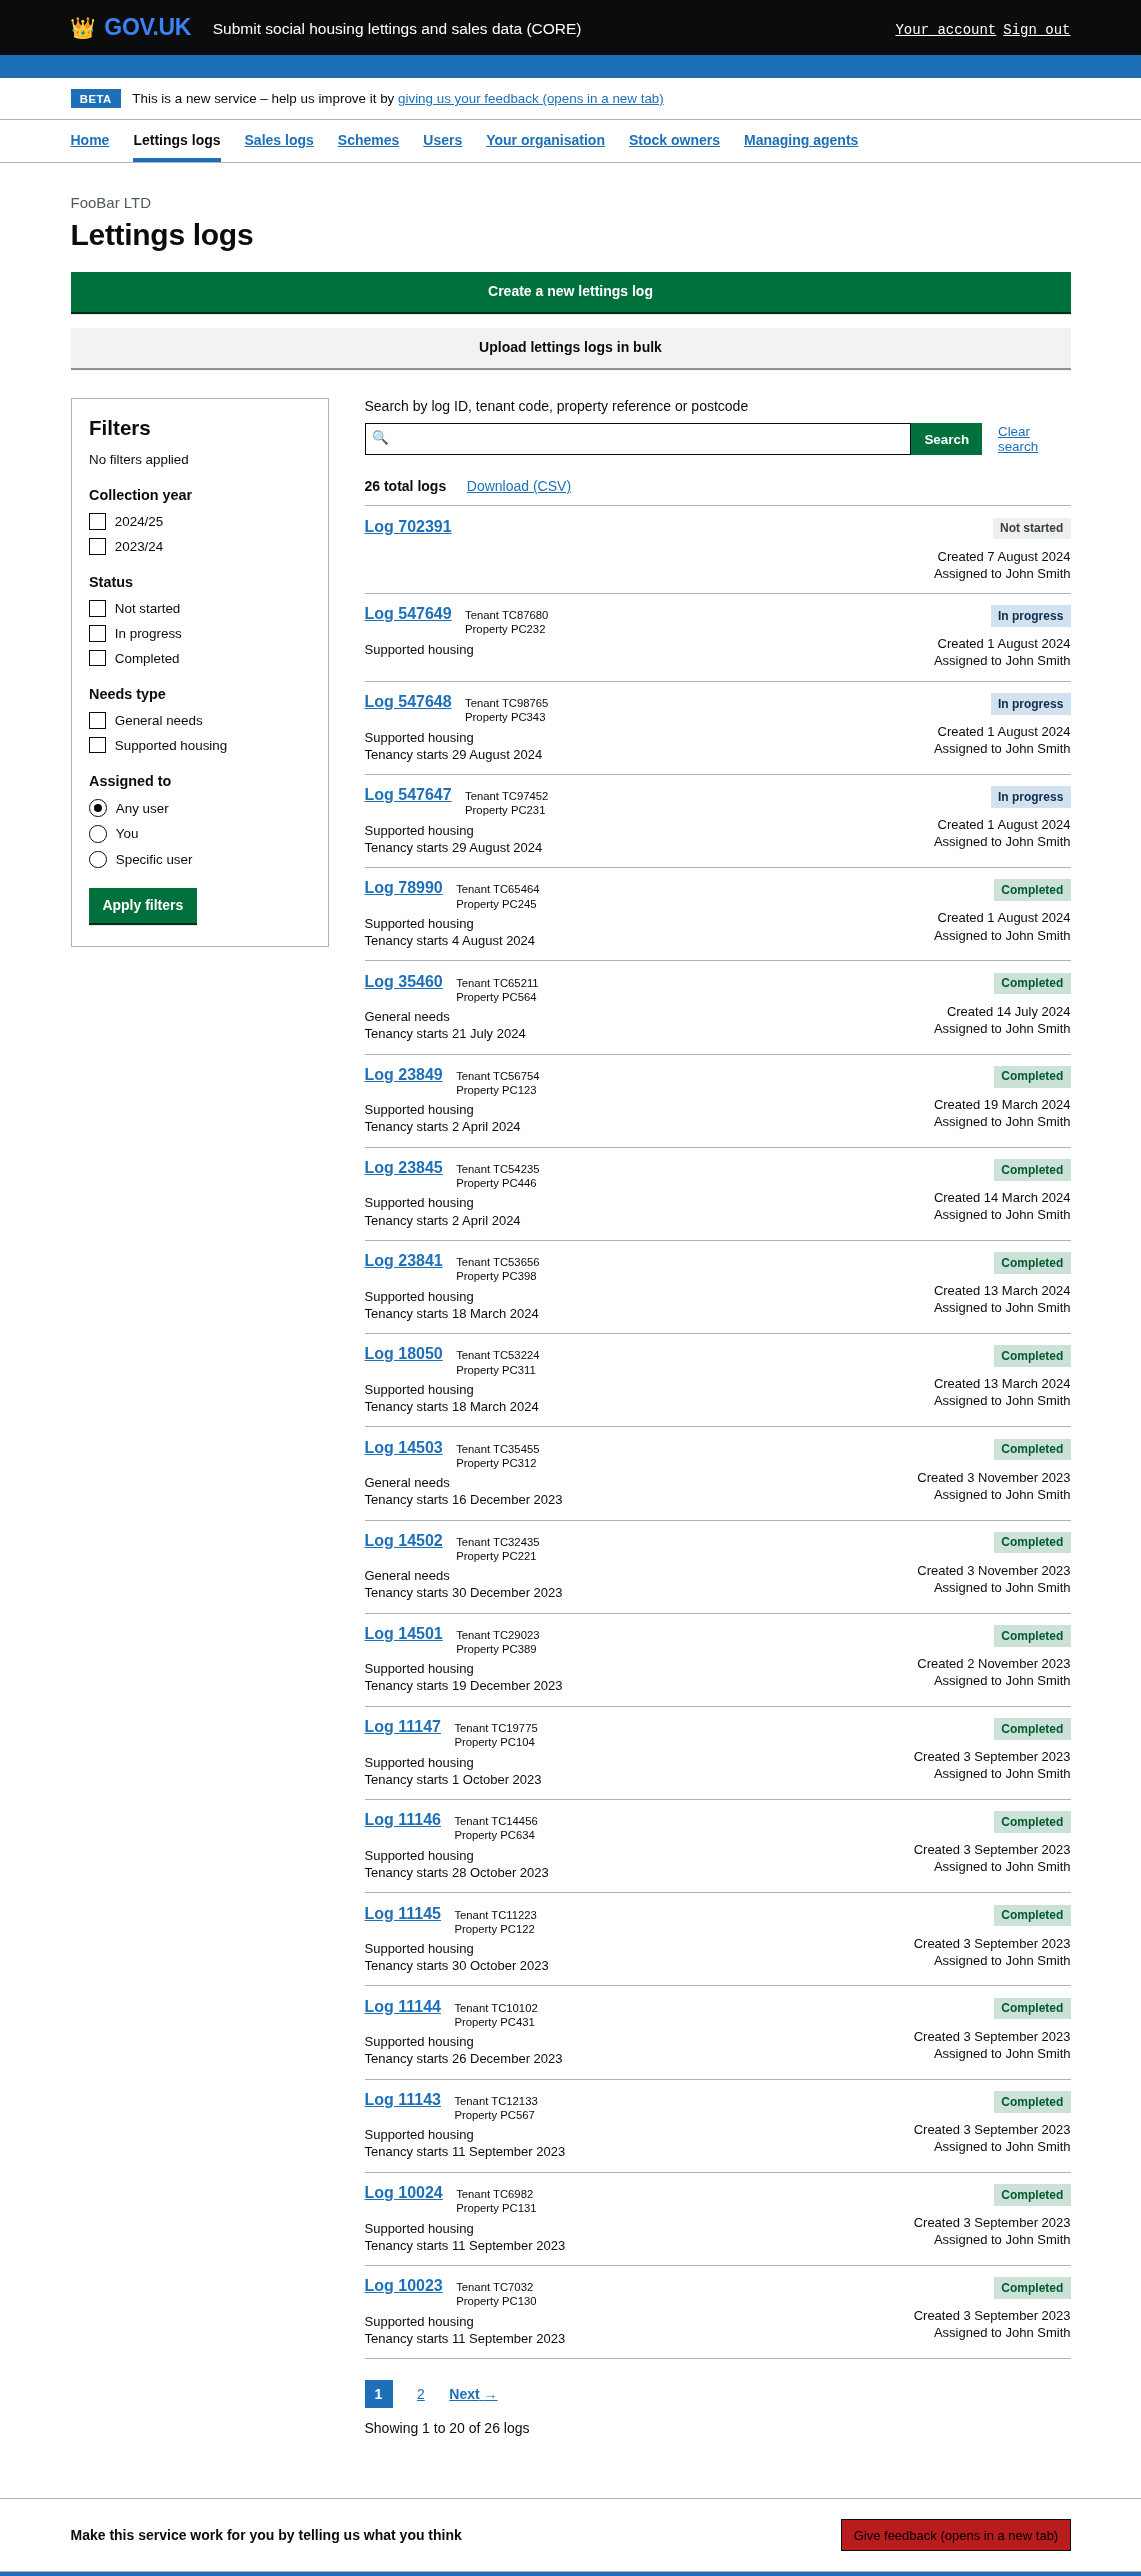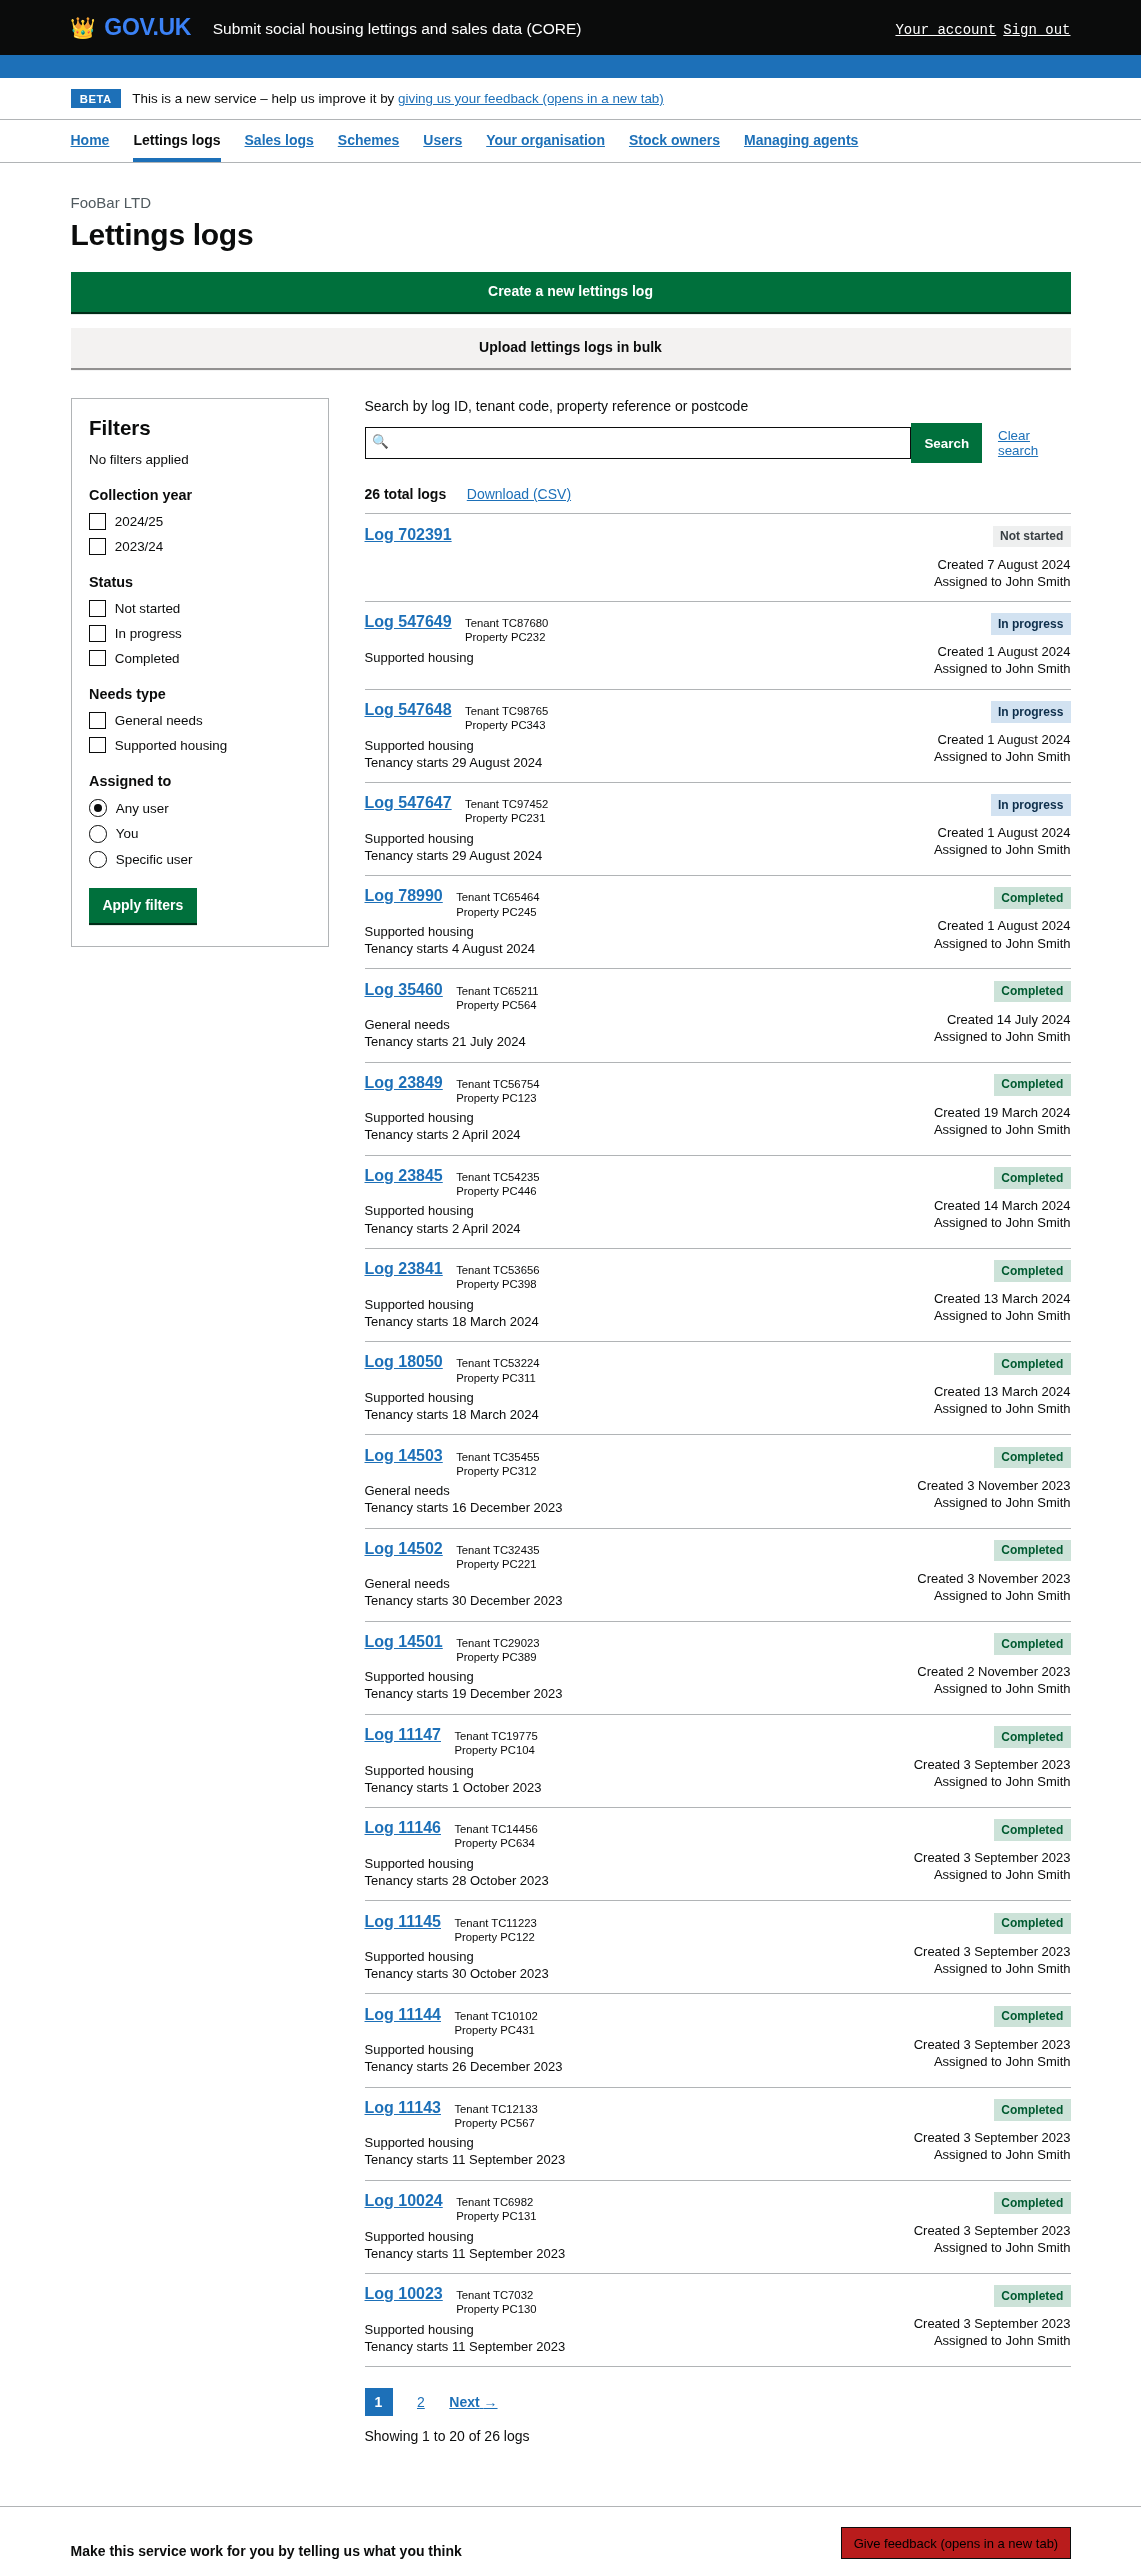--- a/index.html
+++ b/index.html
@@ -233,7 +233,7 @@
     background: #00703c;
     color: #ffffff;
     border: none;
-    height: 40px;
+    height: 32px;
     font-size: 13.4px;
     font-weight: bold;
     padding: 0 13.4px;

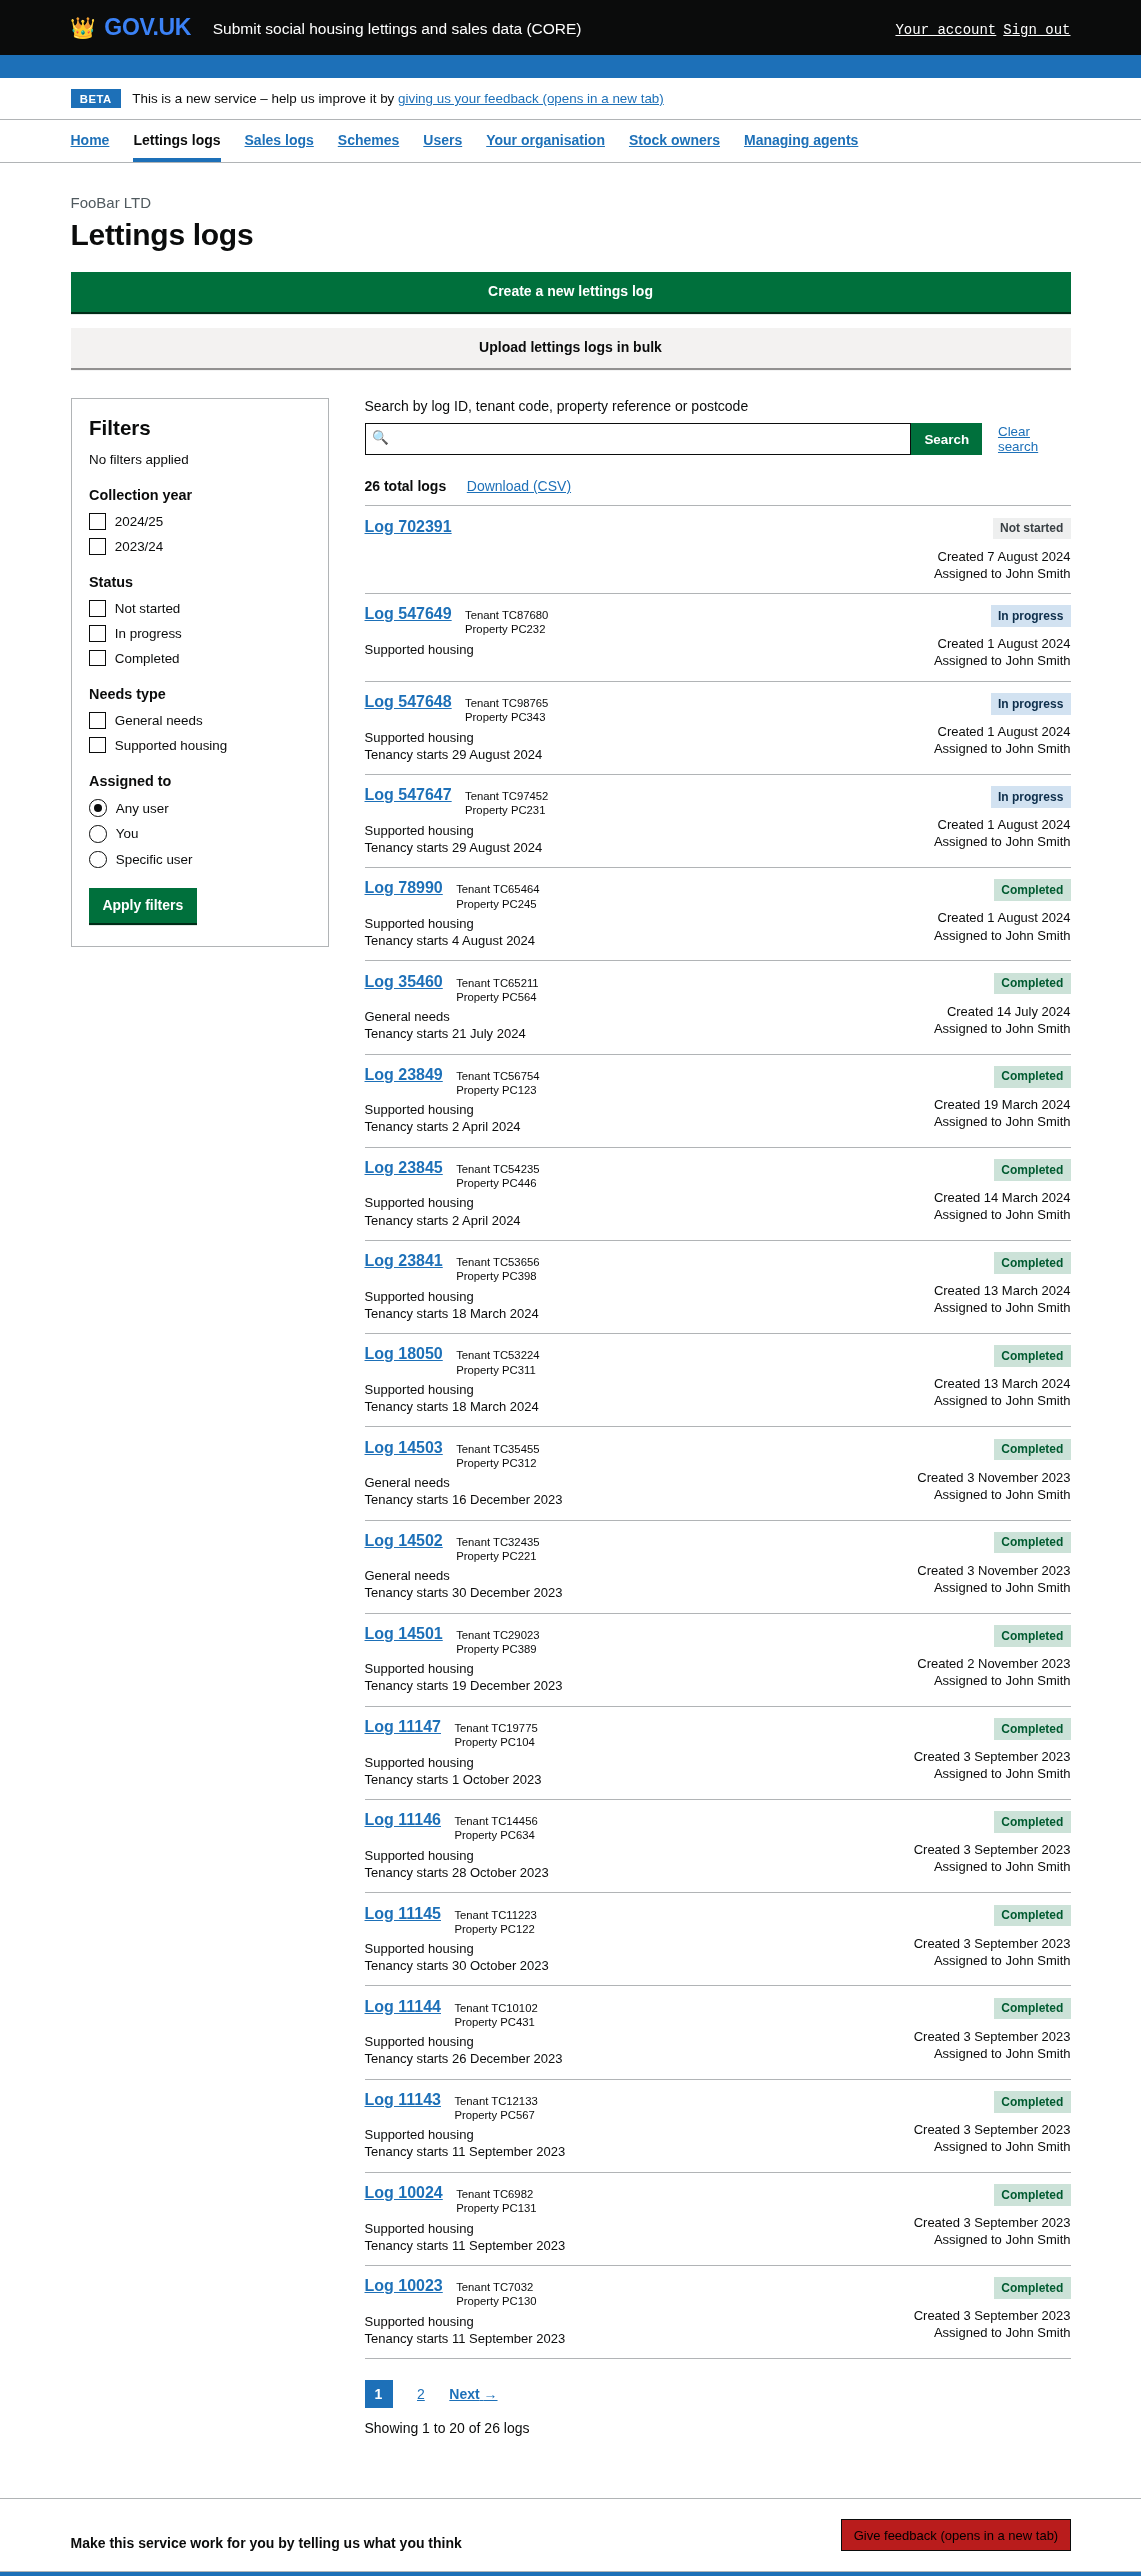--- a/index.html
+++ b/index.html
@@ -333,7 +333,7 @@
   }
   .feedback-inner {
     display: flex;
-    align-items: flex-end;
+    align-items: center;
     justify-content: space-between;
     padding: 20.6px 0;
   }

